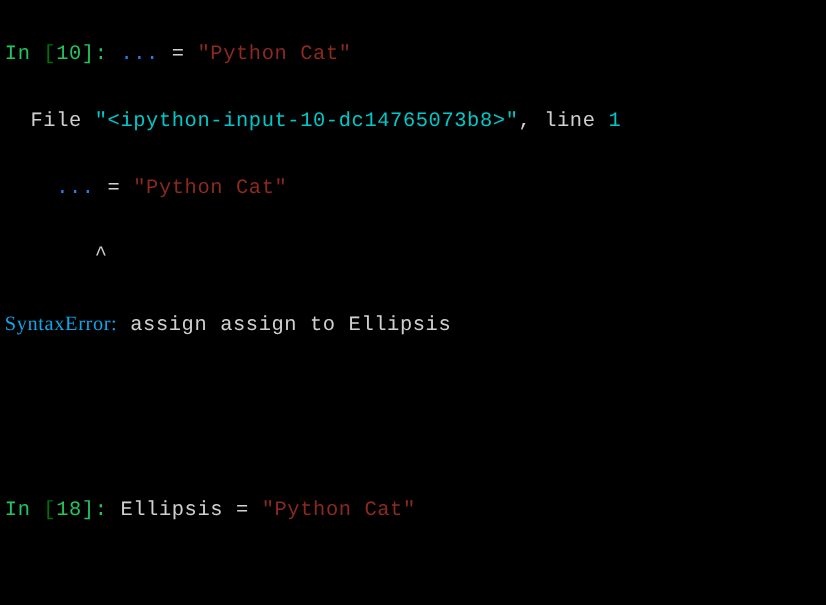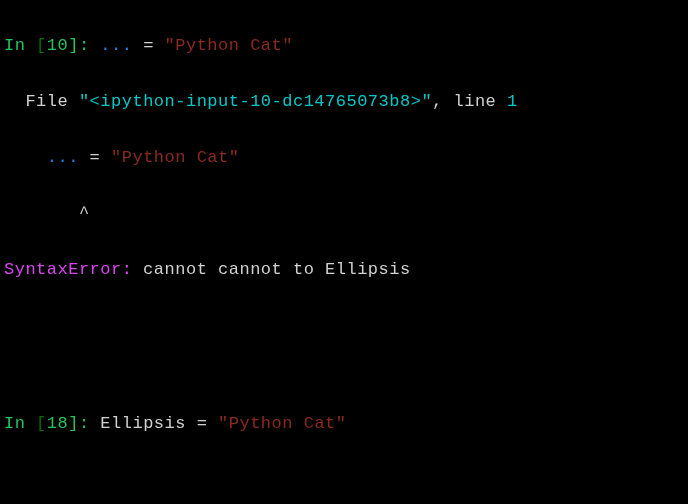--- a/index.html
+++ b/index.html
@@ -21,7 +21,7 @@
   }
   .green   { color: #22c55e; }
   .darkgr  { color: #007000; } 
-  .red     { color: #d946ef; }
+  .red     { color: #0ea5e9; font-family: Liberation Serif, serif; }
   .blue    { color: #2b7de9; }
   .cyan    { color: #00c8c8; }
   .white   { color: #d0d0d0; }

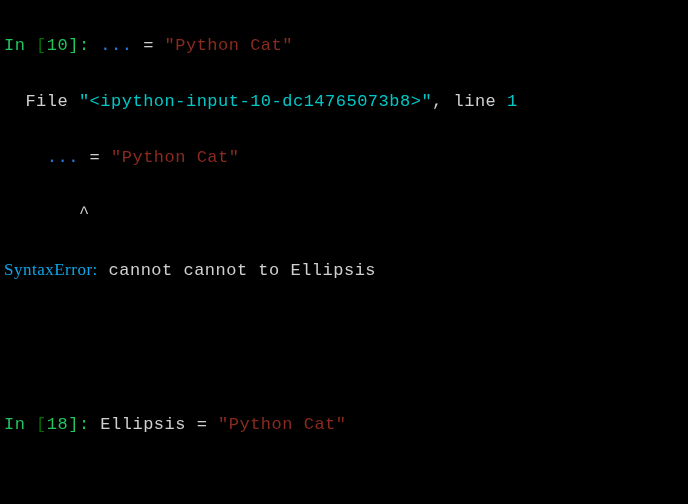--- a/index.html
+++ b/index.html
@@ -38,7 +38,7 @@
 <div><span class="white">  File </span><span class="cyan">"&lt;ipython-input-10-dc14765073b8&gt;"</span><span class="white">, line </span><span class="cyan">1</span></div>
 <div><span class="white">    </span><span class="blue">...</span><span class="white"> = </span><span class="string">"Python Cat"</span></div>
 <div><span class="caret">       ^</span></div>
-<div><span class="red">SyntaxError:</span><span class="white"> cannot cannot to Ellipsis</span></div>
+<div><span class="red">SyntaxError:</span><span class="white"> assign assign to Ellipsis</span></div>
 <span class="spacer"></span>
 <span class="hspacer"></span>
 <div><span class="green">In </span><span class="darkgr">[</span><span class="green">18</span><span class="green">]: </span><span class="white">Ellipsis </span><span class="white">= </span><span class="string">"Python Cat"</span></div>

